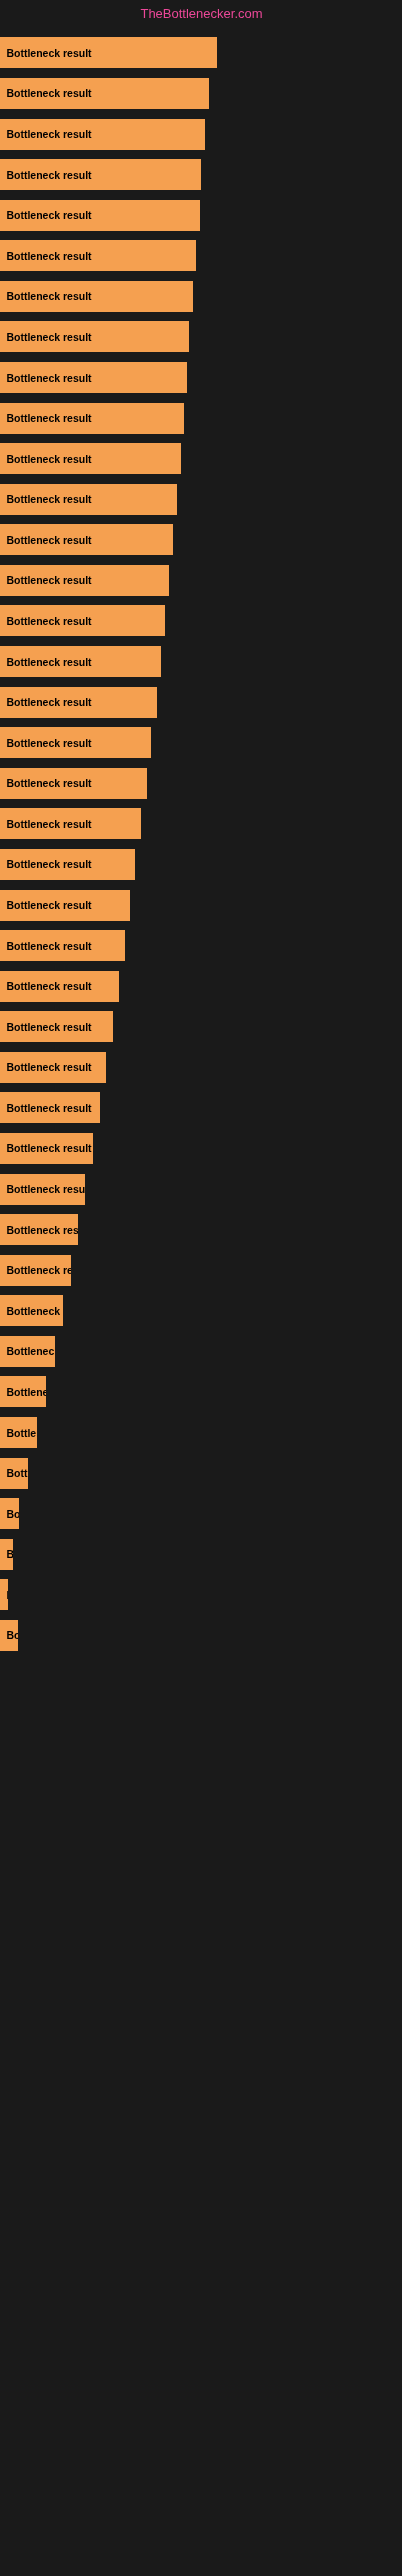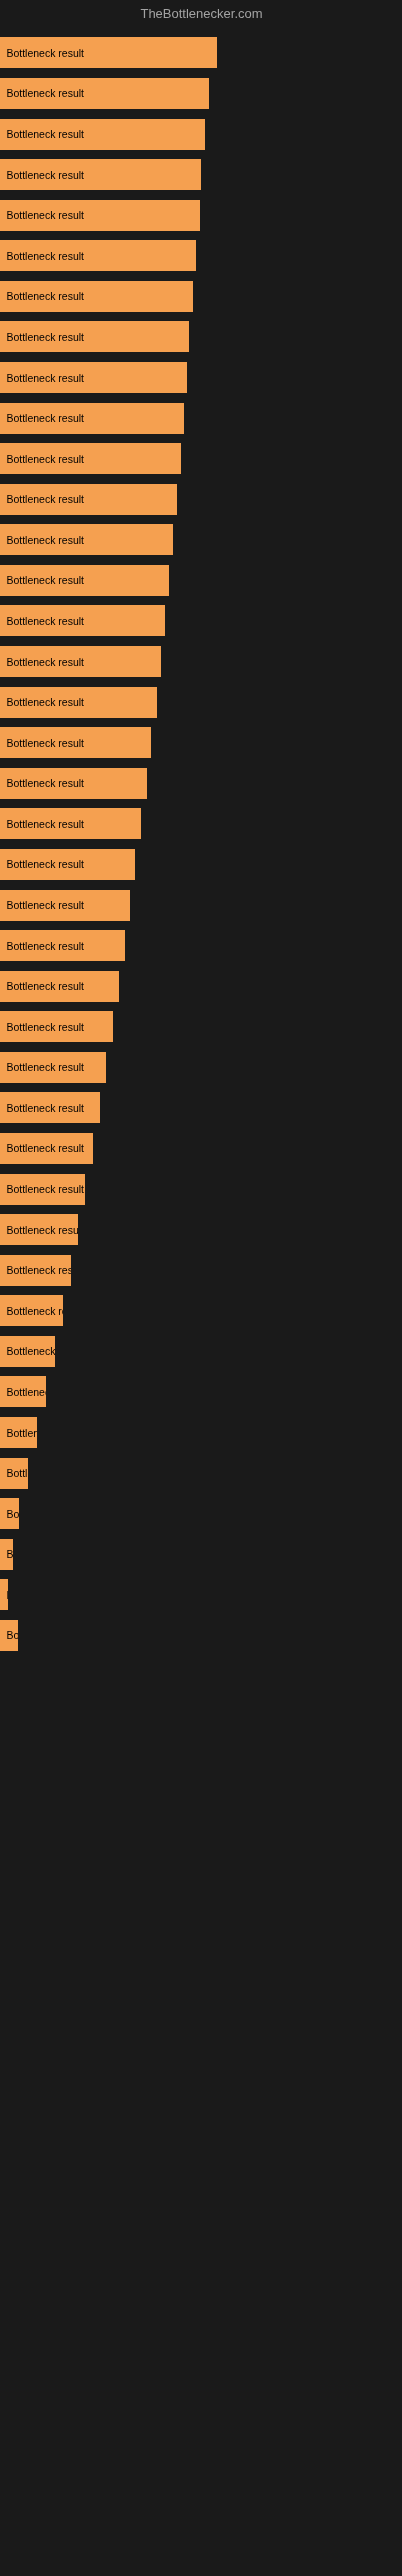--- a/index.html
+++ b/index.html
@@ -18,7 +18,7 @@
 
     .site-title {
       text-align: center;
-      color: #a3a3a3;
+      color: #ec4899;
       font-size: 13px;
       padding: 6.4px 0;
       background-color: #1a1a1a;

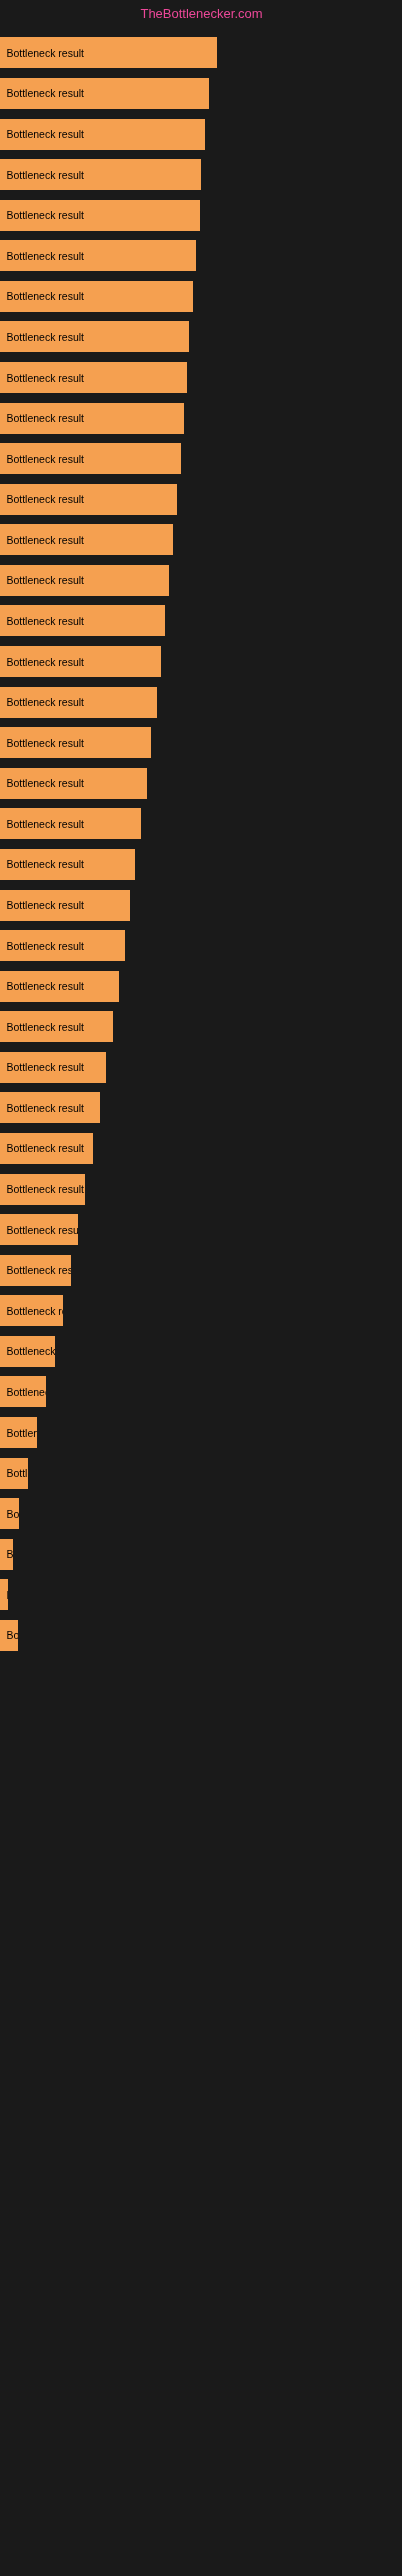--- a/index.html
+++ b/index.html
@@ -41,7 +41,7 @@
       padding-left: 6.4px;
       color: #000;
       font-size: 10.5px;
-      font-weight: normal;
+      font-weight: bold;
       white-space: nowrap;
       overflow: hidden;
     }

